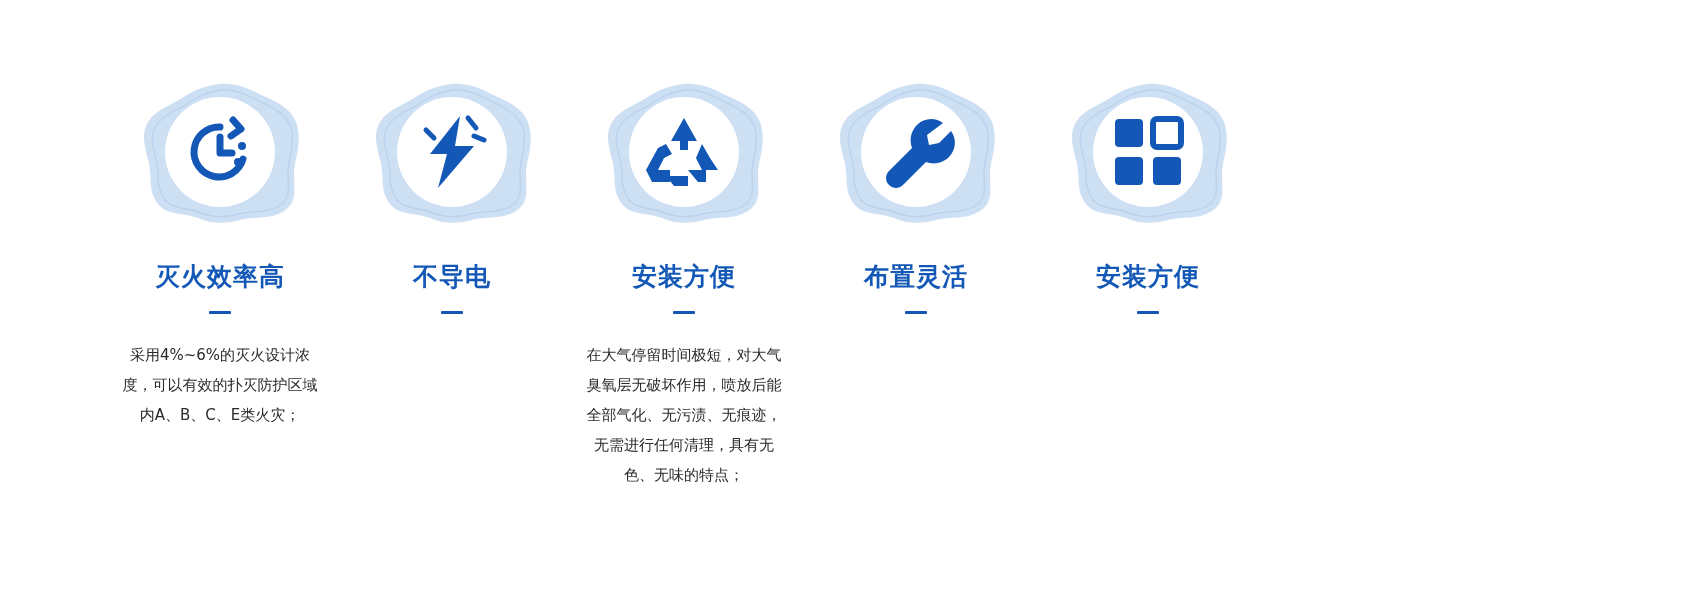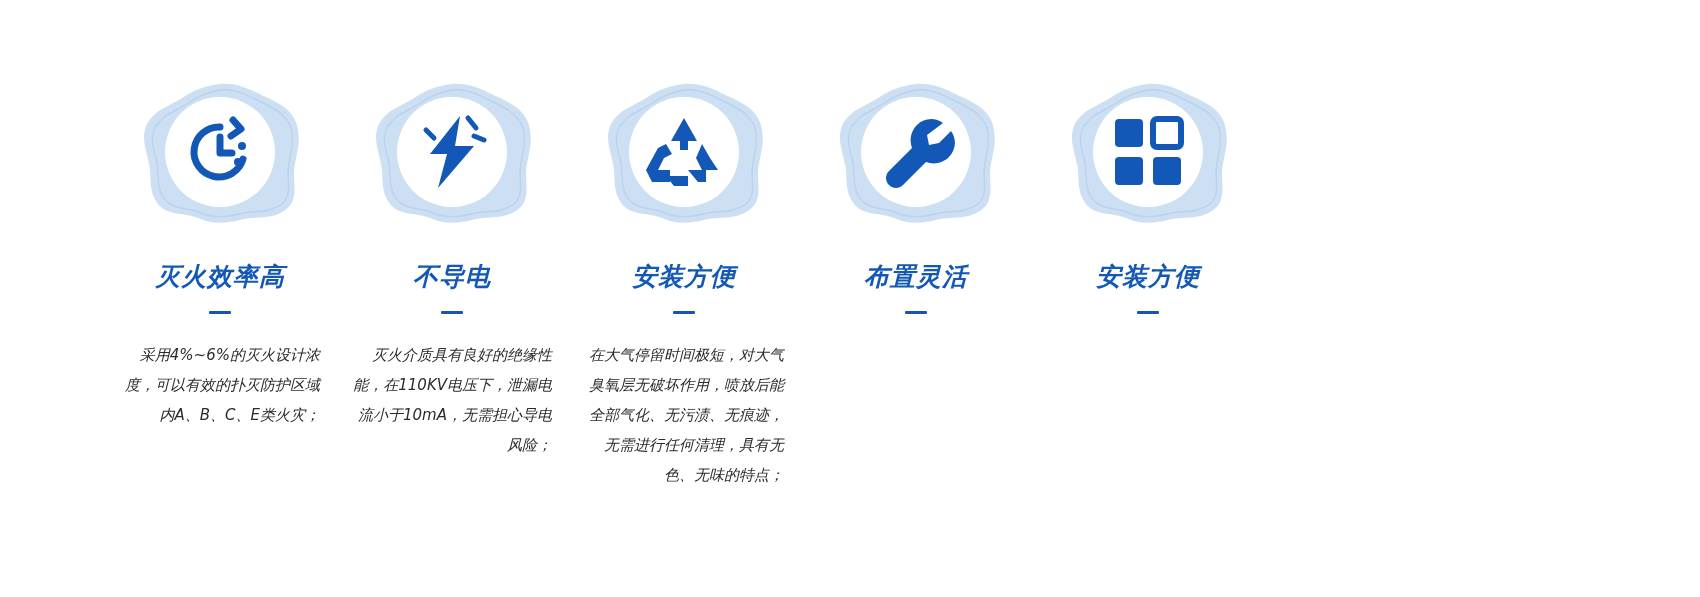--- a/index.html
+++ b/index.html
@@ -18,7 +18,6 @@
     align-items: flex-start;
     padding-left: 104px;
     padding-top: 78px;
-    font-style: italic;
   }
   .feature-col {
     width: 232px;

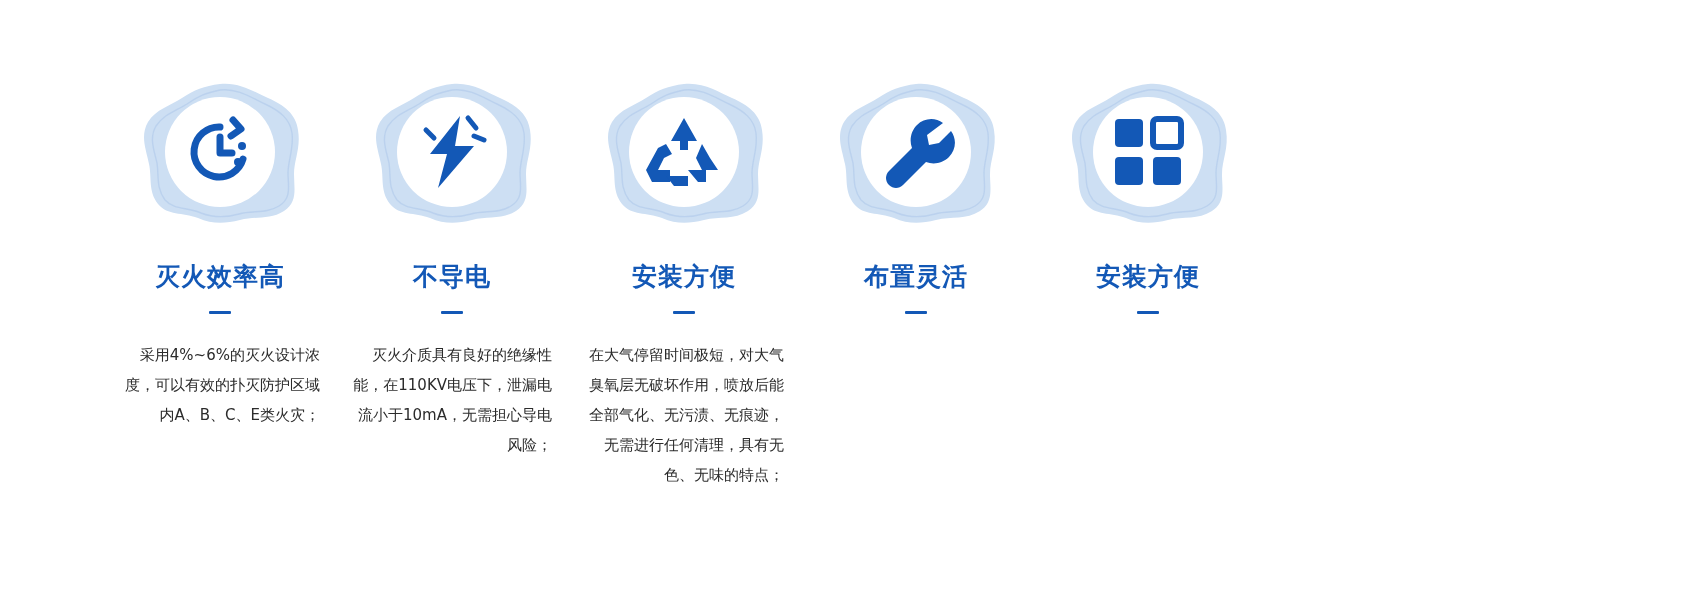--- a/index.html
+++ b/index.html
@@ -67,7 +67,7 @@
     font-size: 15px;
     line-height: 30px;
     color: #2b2b2b;
-    text-align: right;
+    text-align: center;
     font-family: "DejaVu Sans", "Liberation Sans", sans-serif;
   }
 </style>

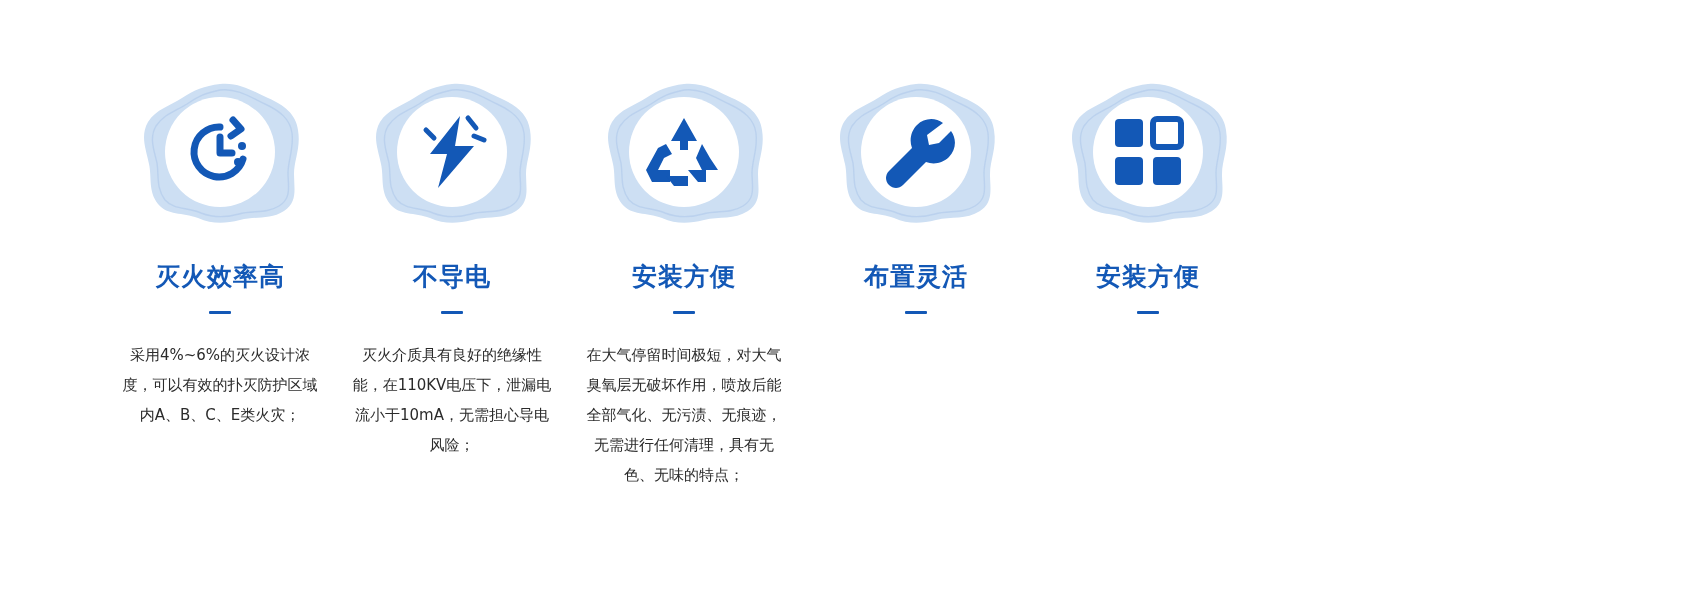--- a/index.html
+++ b/index.html
@@ -117,7 +117,6 @@
     </div>
     <div class="feature-title">不导电</div>
     <div class="divider"></div>
-    <div class="feature-desc">灭火介质具有良好的绝缘性能，在110KV电压下，泄漏电流小于10mA，无需担心导电风险；</div>
   </div>
 
   <div class="feature-col">

